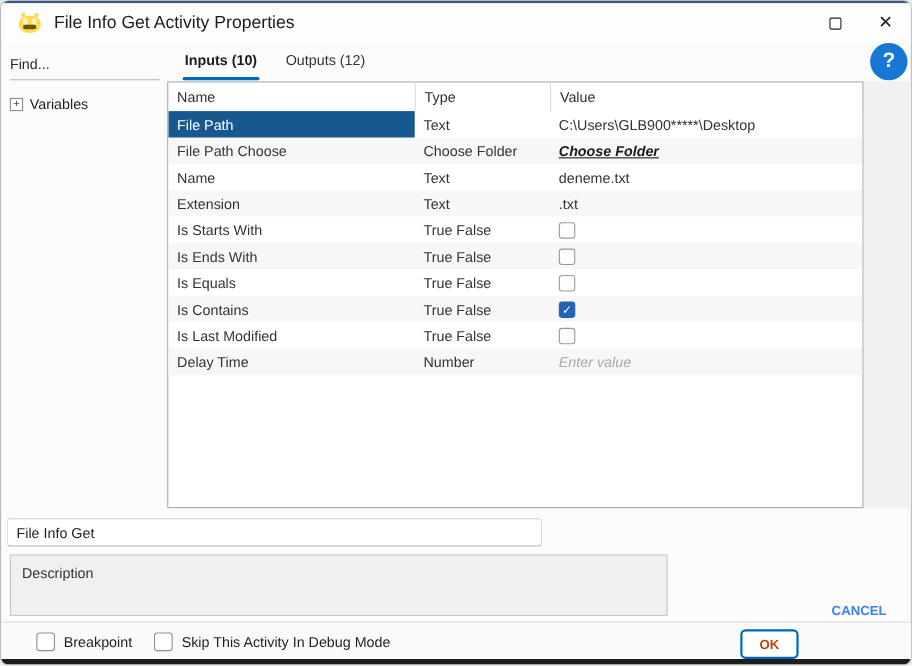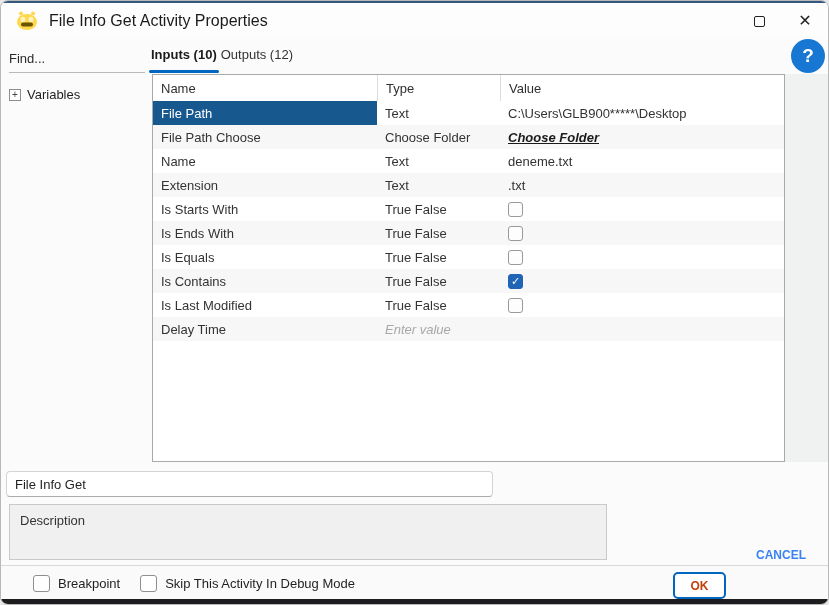--- a/index.html
+++ b/index.html
@@ -35,7 +35,7 @@
     line-height:10px; text-align:center; color:#444; margin-right:6px; }
 
   
-  .tabs{ position:absolute; left:148px; top:42px; height:30px; display:flex; }
+  .tabs{ position:absolute; left:165px; top:42px; height:30px; display:flex; gap:22px; }
   .tab{ position:relative; font-size:13px; color:#333; padding:4px 2px 8px 2px; }
   .tab.active{ font-weight:bold; color:#1b1b1b; }
   .tab.active::after{ content:""; position:absolute; left:0; right:0; bottom:0;

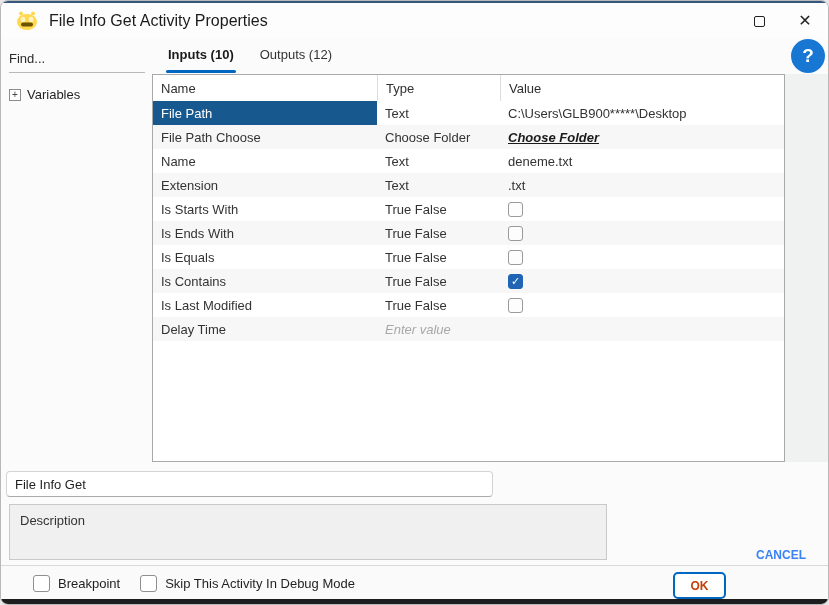--- a/index.html
+++ b/index.html
@@ -205,6 +205,7 @@
         </div>
         <div class="trow alt">
           <div class="cell name">Delay Time</div>
+          <div class="cell type">Number</div>
           <div class="cell value">
             <span class="ph">Enter value</span>
           </div>

